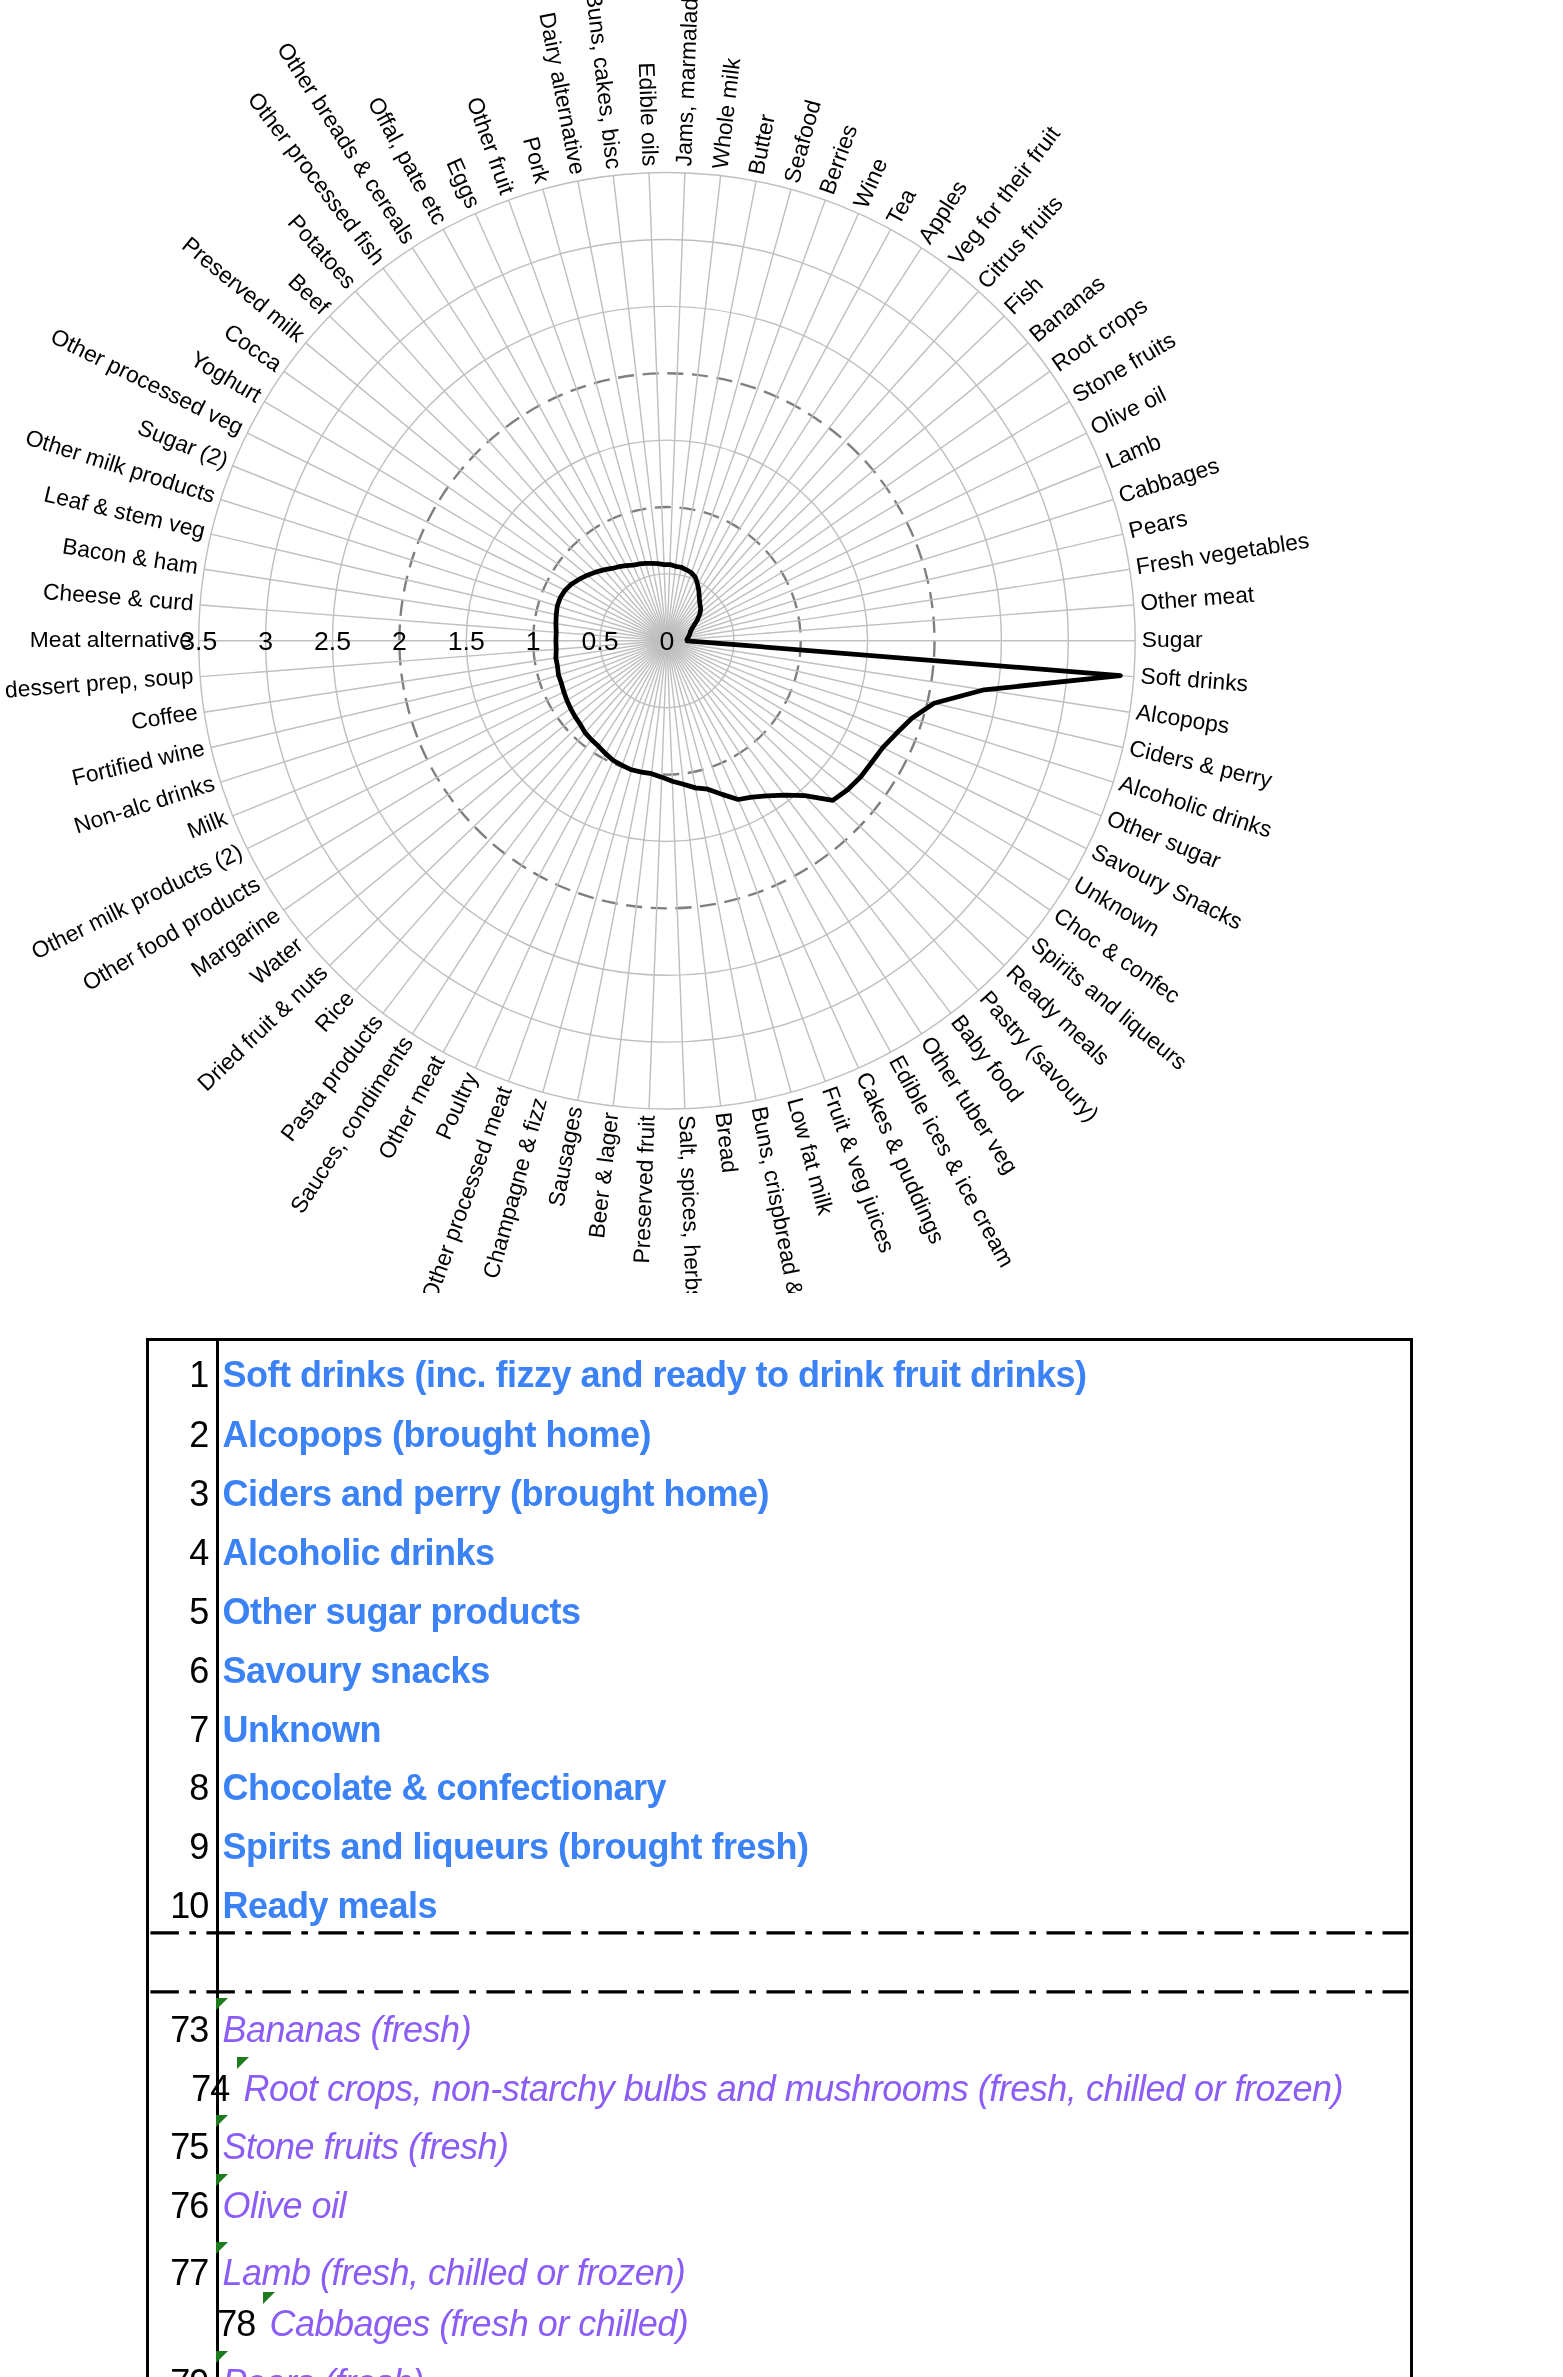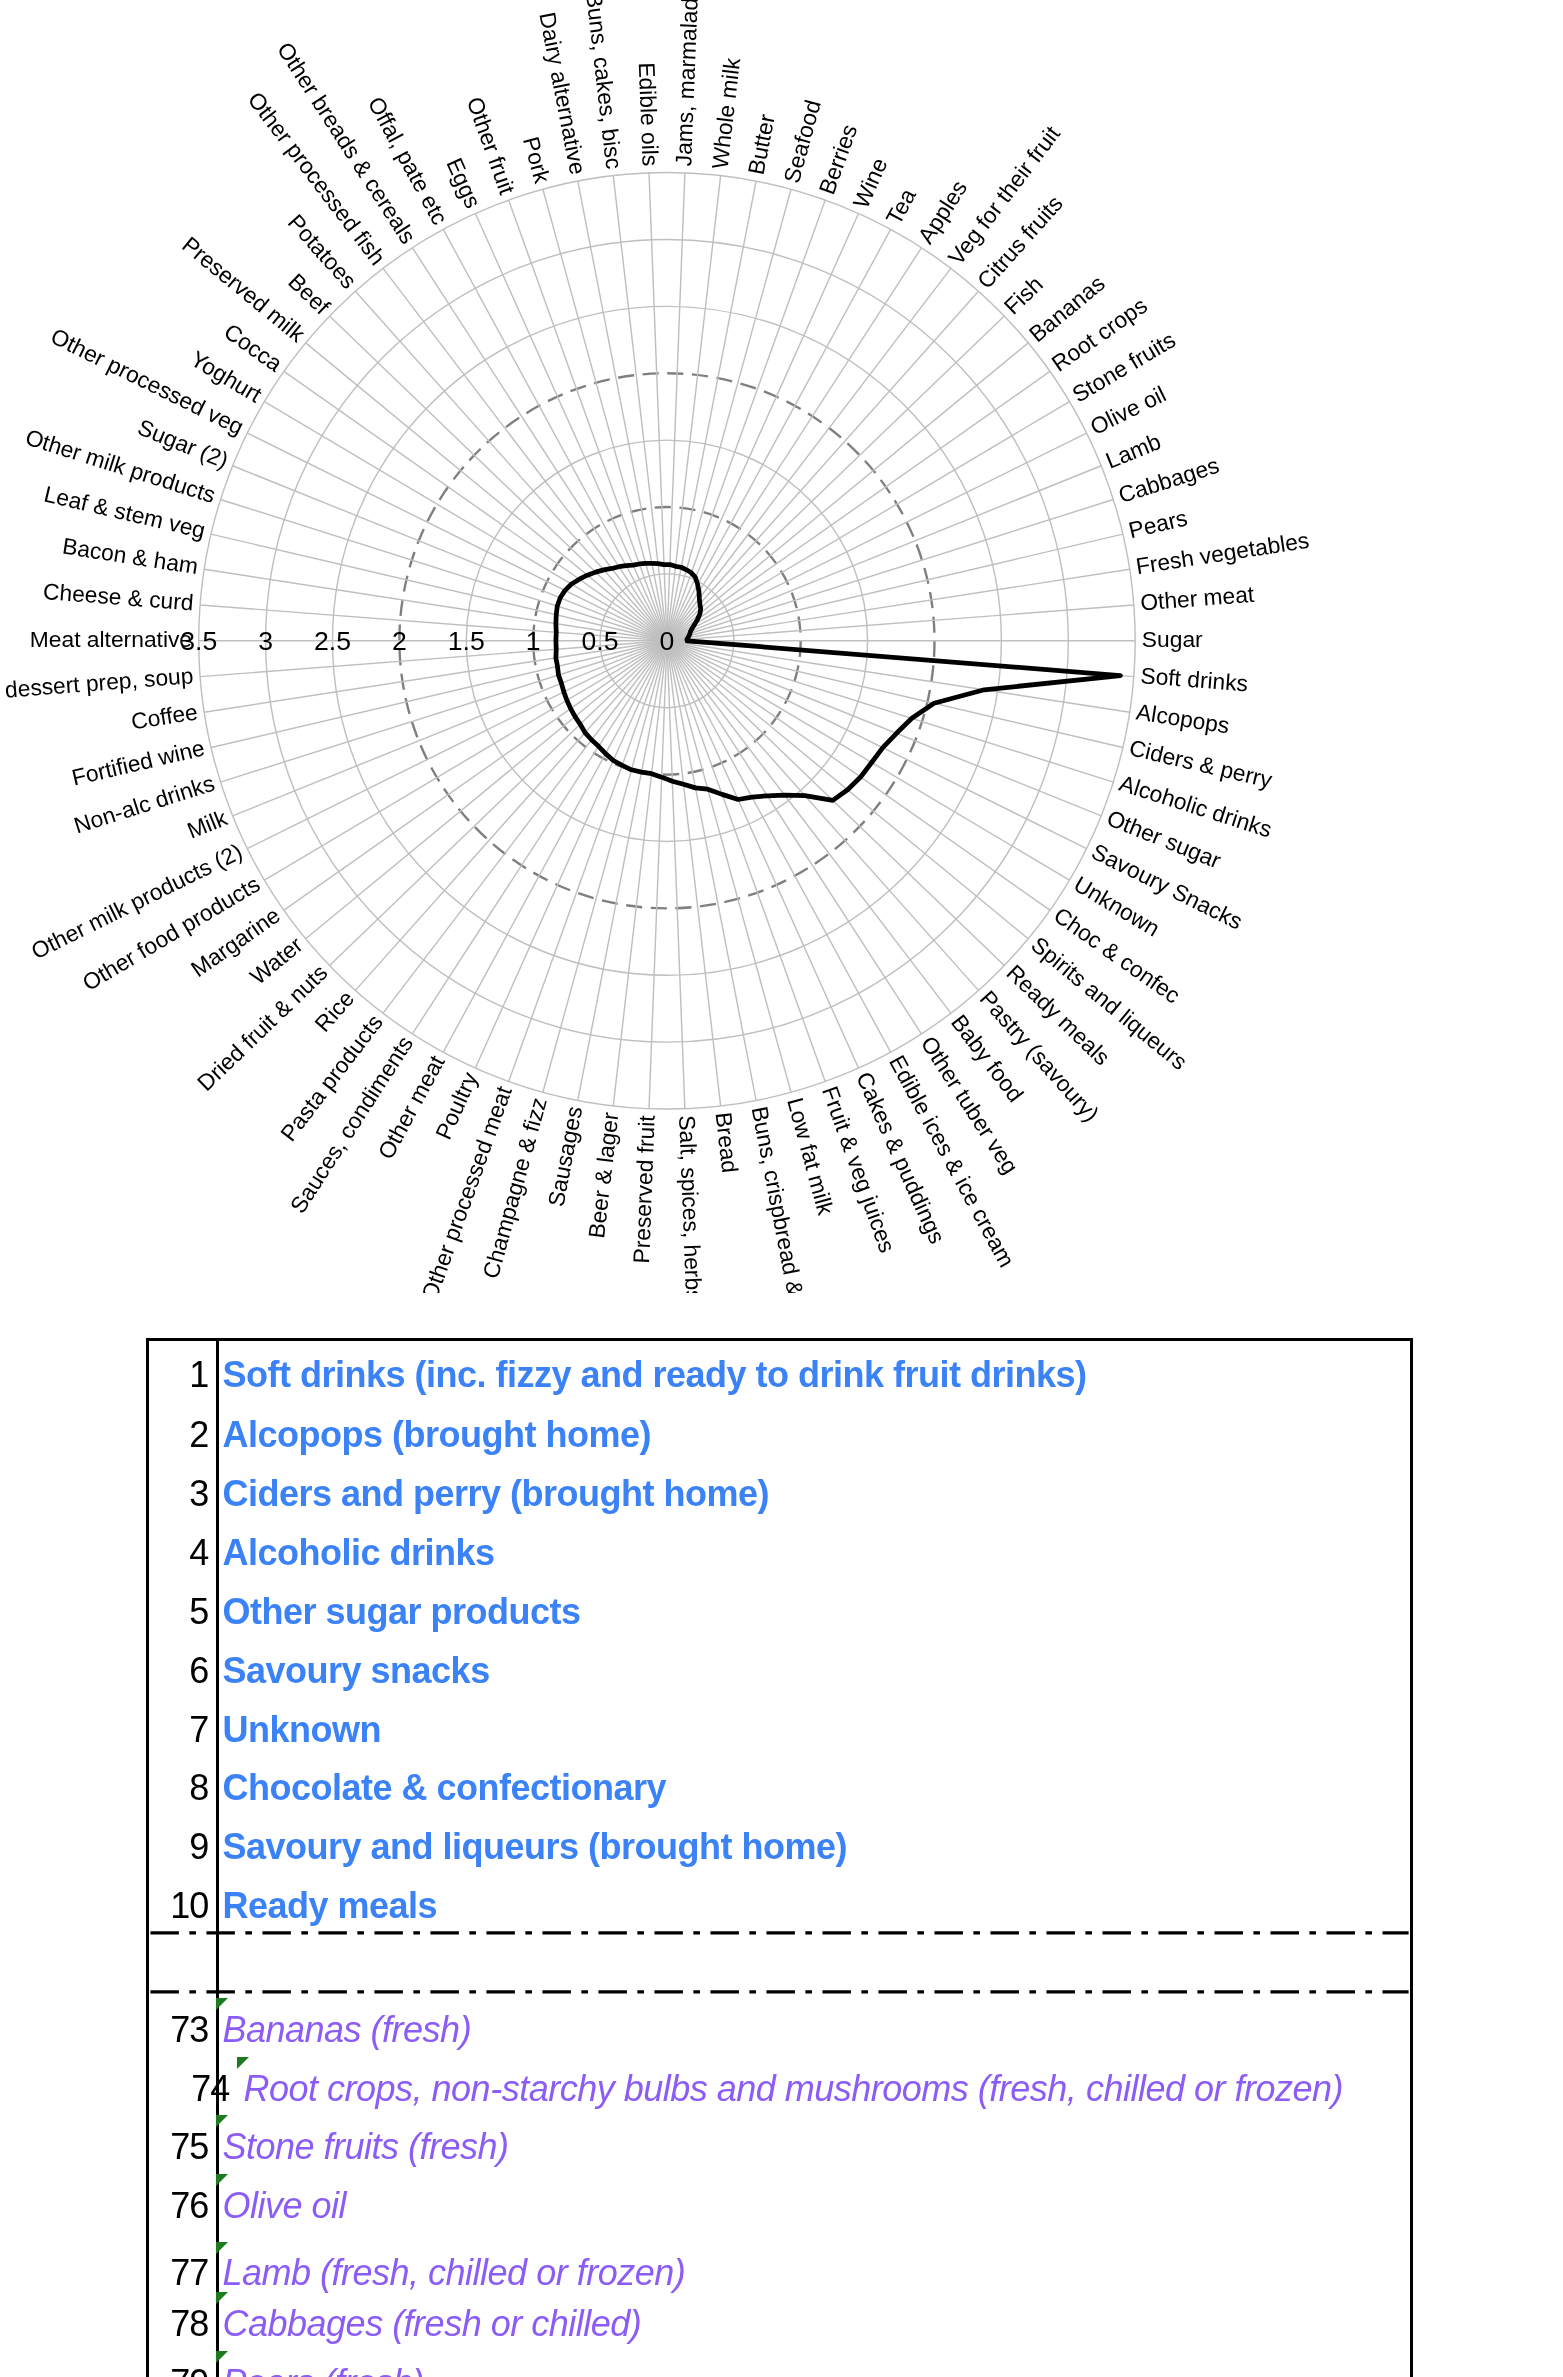--- a/index.html
+++ b/index.html
@@ -247,7 +247,7 @@
       </div>
       <div class="row top" style="top: 476px;">
         <div class="num">9</div>
-        <div class="txt">Savoury and liqueurs (brought home)</div>
+        <div class="txt">Spirits and liqueurs (brought fresh)</div>
       </div>
       <div class="row top" style="top: 535px;">
         <div class="num">10</div>

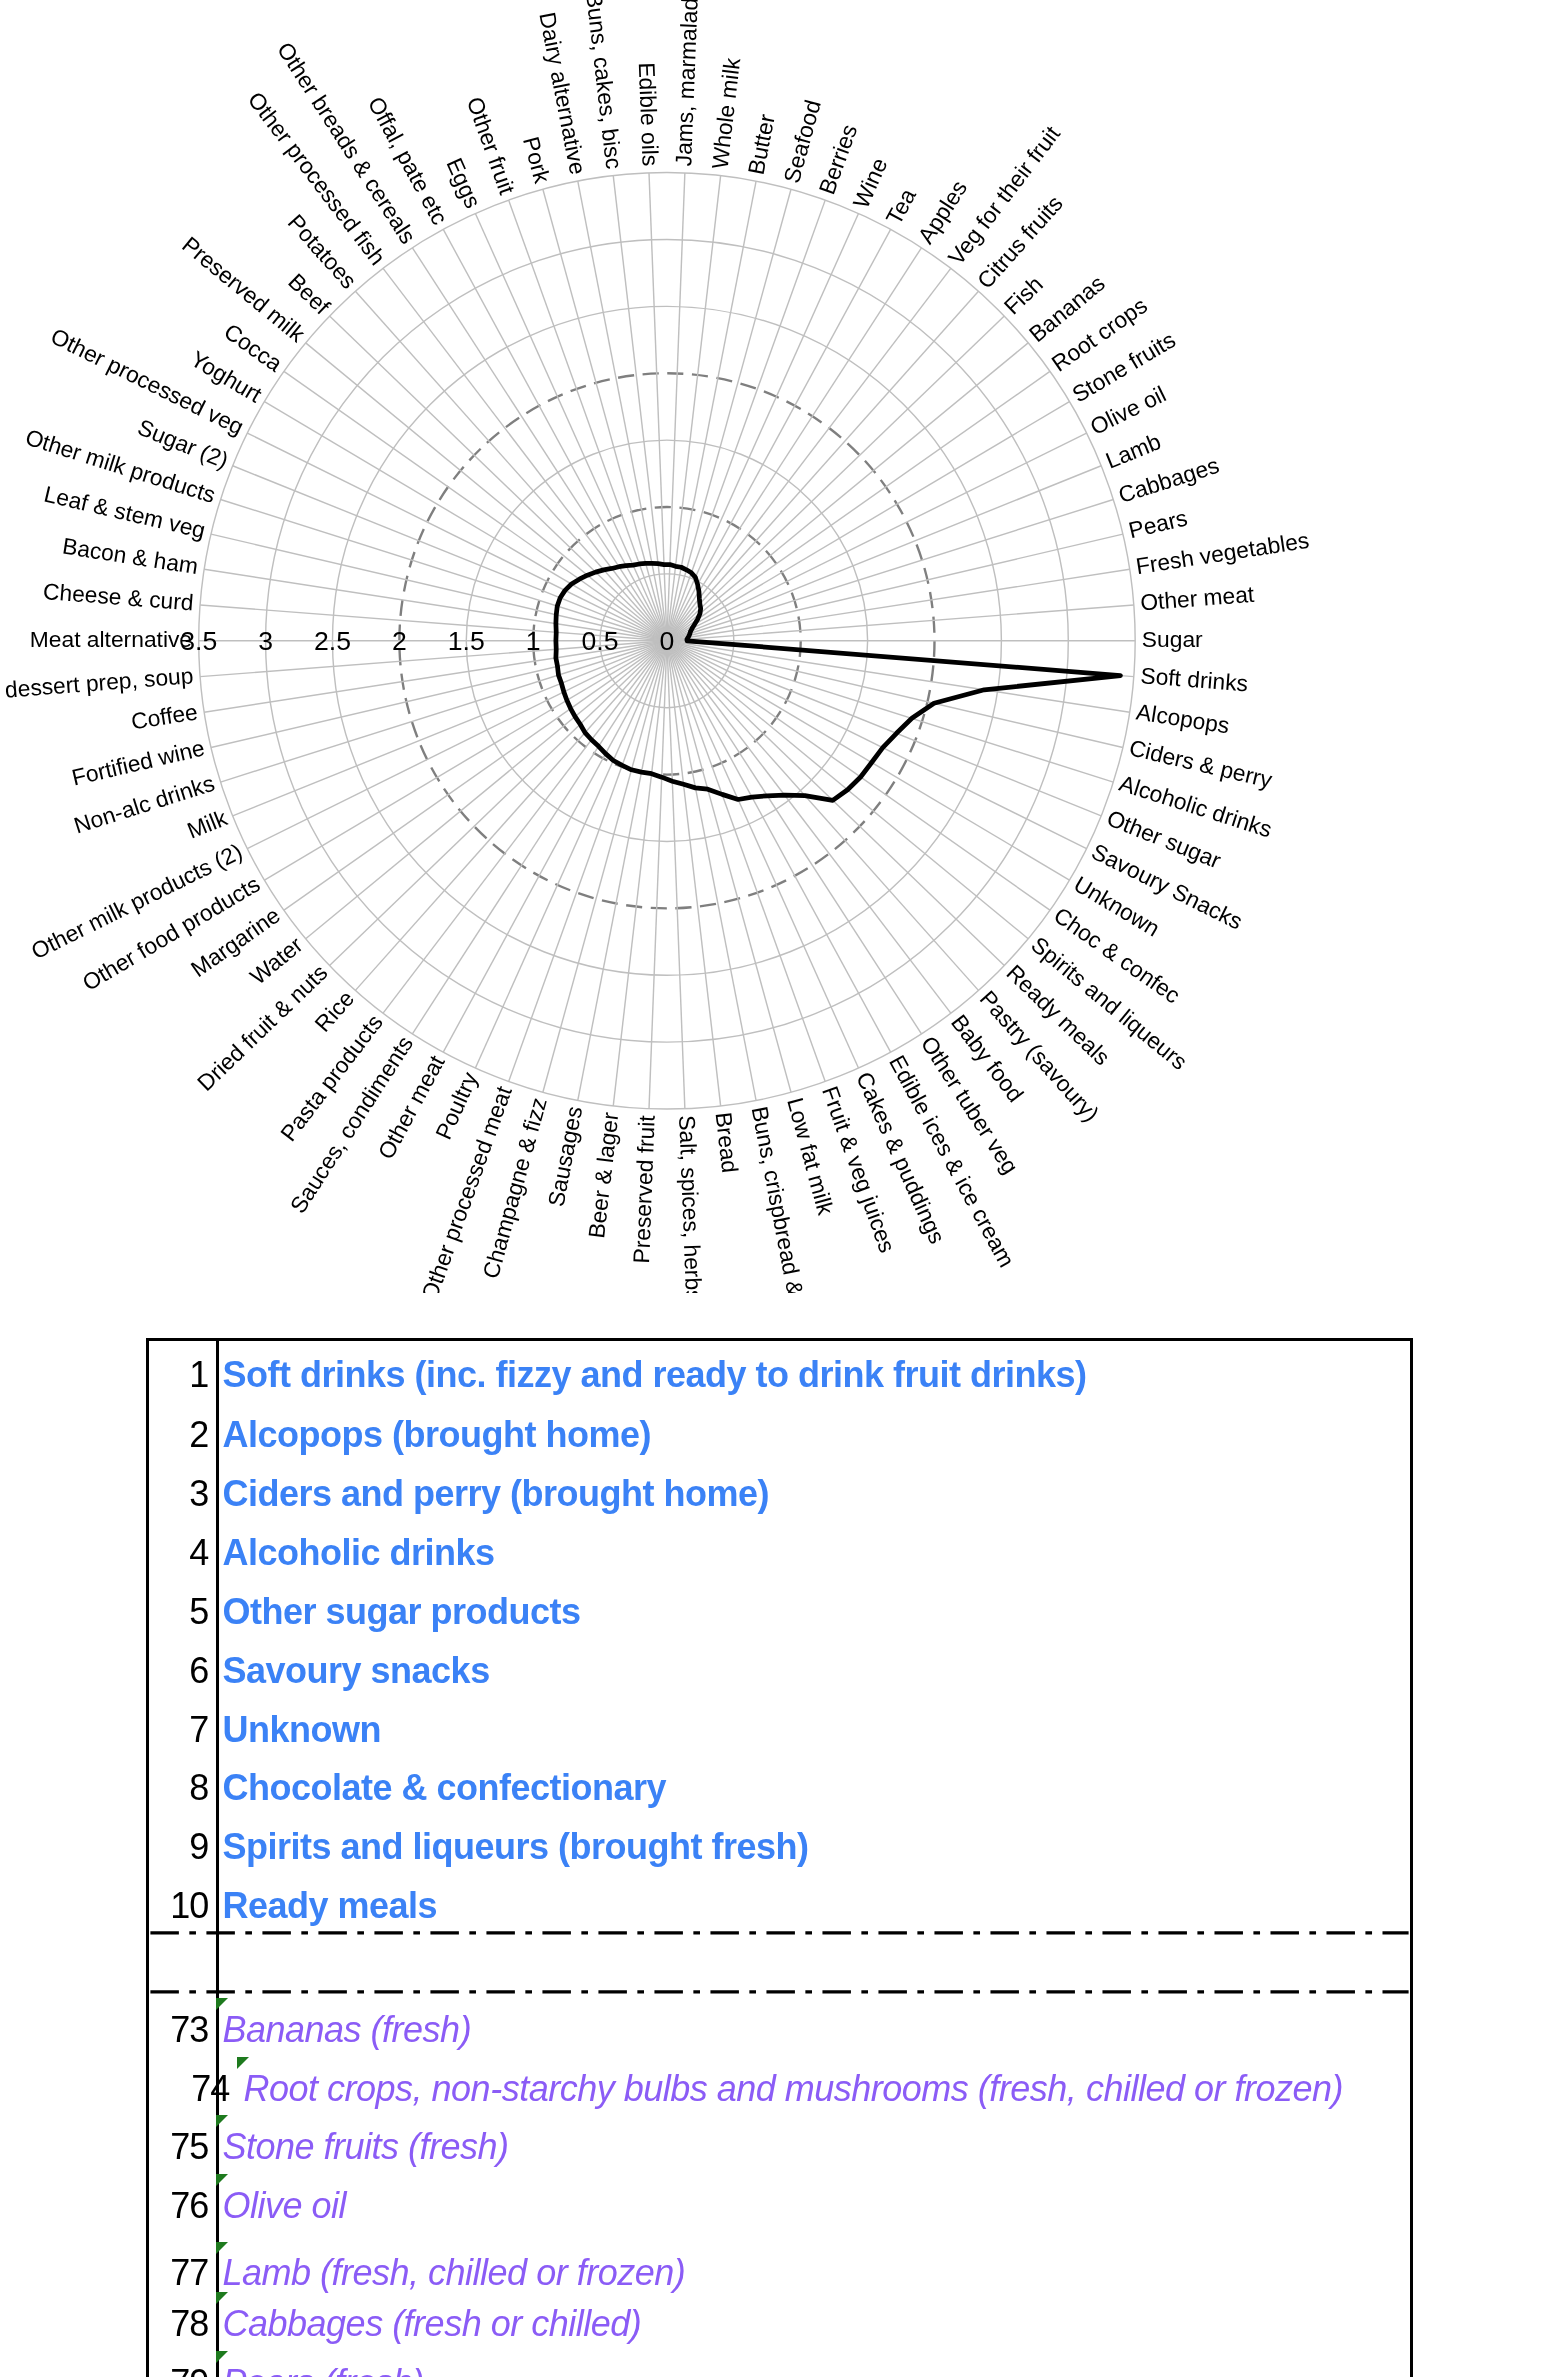--- a/index.html
+++ b/index.html
@@ -281,7 +281,7 @@
         <div class="num">77</div>
         <div class="txt">Lamb (fresh, chilled or frozen)<span class="marker"></span></div>
       </div>
-      <div class="row bottom" style="top: 953px;">
+      <div class="row bottom" style="top: 953px; margin-left: 47px;">
         <div class="num">78</div>
         <div class="txt">Cabbages (fresh or chilled)<span class="marker"></span></div>
       </div>

